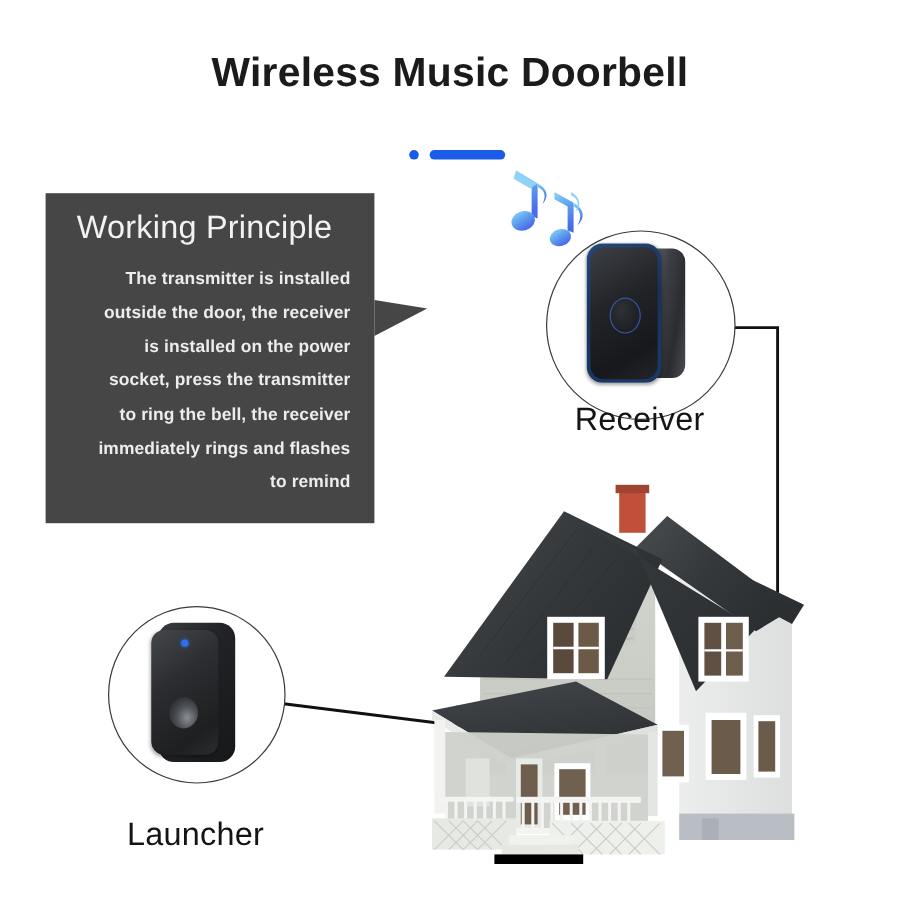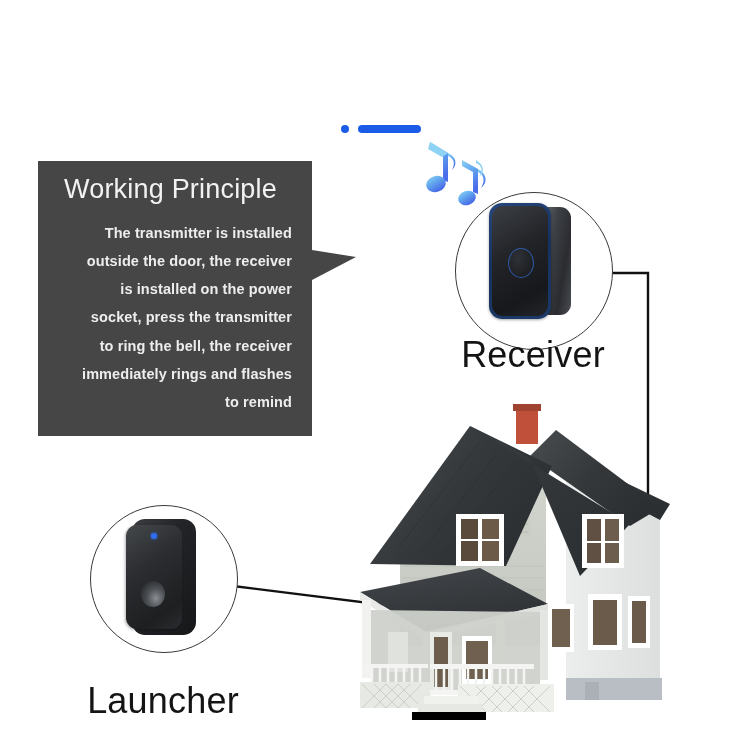--- a/index.html
+++ b/index.html
@@ -125,6 +125,7 @@
 
 <div id="stage">
 
+  <div class="title">Wireless Music Doorbell</div>
 
   <svg class="conn" viewBox="0 0 750 750">
 

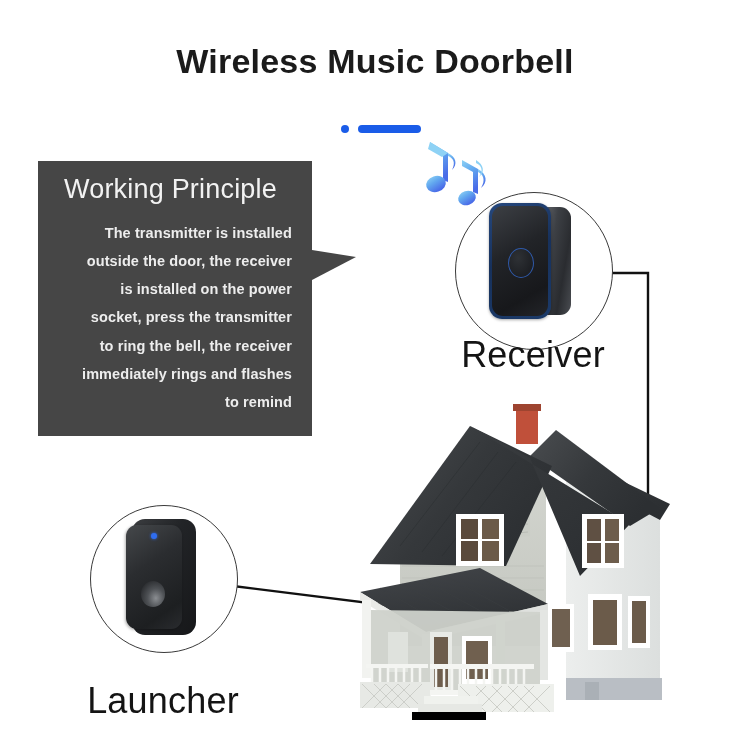--- a/index.html
+++ b/index.html
@@ -63,7 +63,7 @@
 
   .devlabel{
     position:absolute;text-align:center;
-    font-size:36px;color:#141414;font-weight:400;letter-spacing:0.2px;
+    font-size:27px;color:#141414;font-weight:400;letter-spacing:0.2px;
   }
   #receiver-label{left:433px;top:334px;width:200px;}
   #launcher-label{left:63px;top:644px;width:200px;margin-top:36px;}

